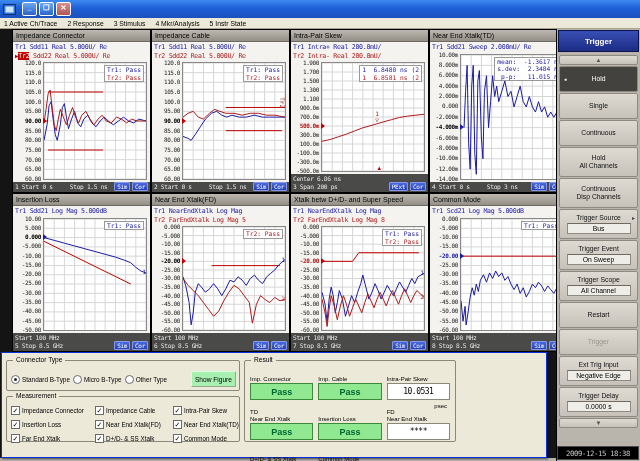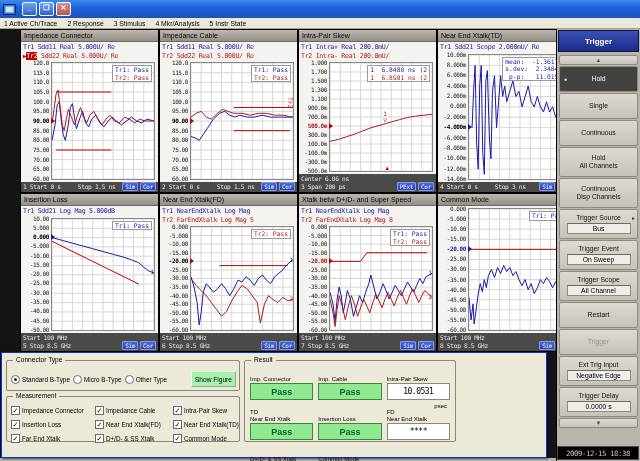--- a/index.html
+++ b/index.html
@@ -22,7 +22,7 @@
   .menu-item{white-space:nowrap;}
   
   .main{position:absolute;left:0;top:29px;width:640px;height:432px;background:#141414;}
-  .prow{position:absolute;left:0;display:flex;width:556px;padding-left:20px;}
+  .prow{position:absolute;left:12px;display:flex;width:556px;}
   #row1{top:0;height:164px;}
   #row2{top:164px;height:159px;}
   .panel{width:139px;display:flex;flex-direction:column;border:1px solid #000;

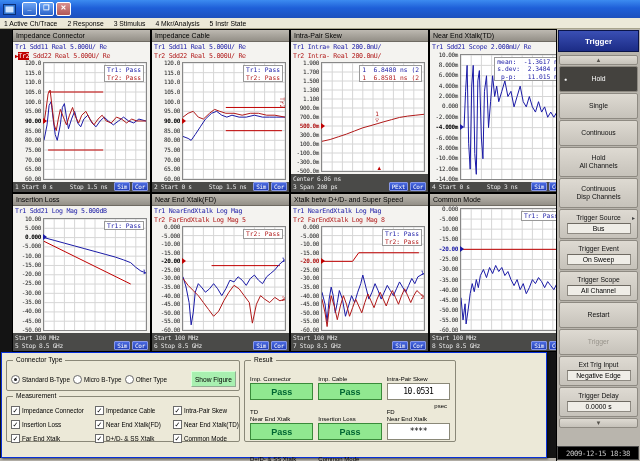--- a/index.html
+++ b/index.html
@@ -355,7 +355,7 @@
         <div class="panel">
           <div class="p-title">Near End Xtalk(TD)</div>
           <div class="p-traces">
-            <div class="p-trace-line tr-blue"><span class="tr-name">Tr1</span><span class="tr-rest"> Sdd21 Scope 2.000mU/ Re</span></div>
+            <div class="p-trace-line tr-blue"><span class="tr-name">Tr1</span><span class="tr-rest"> Sdd21 Sweep 2.000mU/ Re</span></div>
           </div>
           <div class="p-body">
             <div class="p-yaxis">

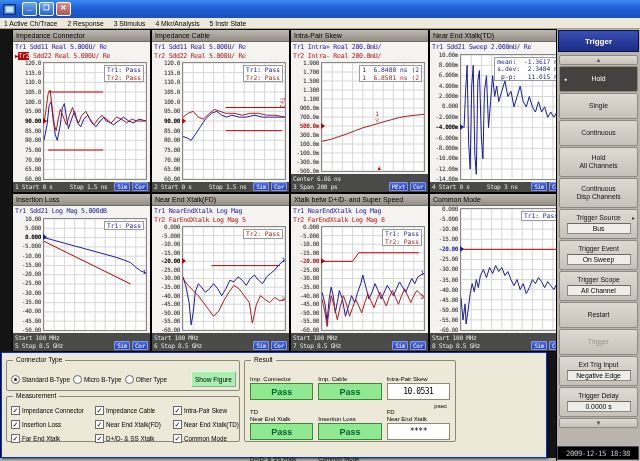--- a/index.html
+++ b/index.html
@@ -616,6 +616,9 @@
         </div>
         <div class="panel">
           <div class="p-title">Common Mode</div>
+          <div class="p-traces">
+            <div class="p-trace-line tr-blue"><span class="tr-name">Tr1</span><span class="tr-rest"> Scd21 Log Mag 5.000dB</span></div>
+          </div>
           <div class="p-body">
             <div class="p-yaxis">
               <span>0.000</span>

